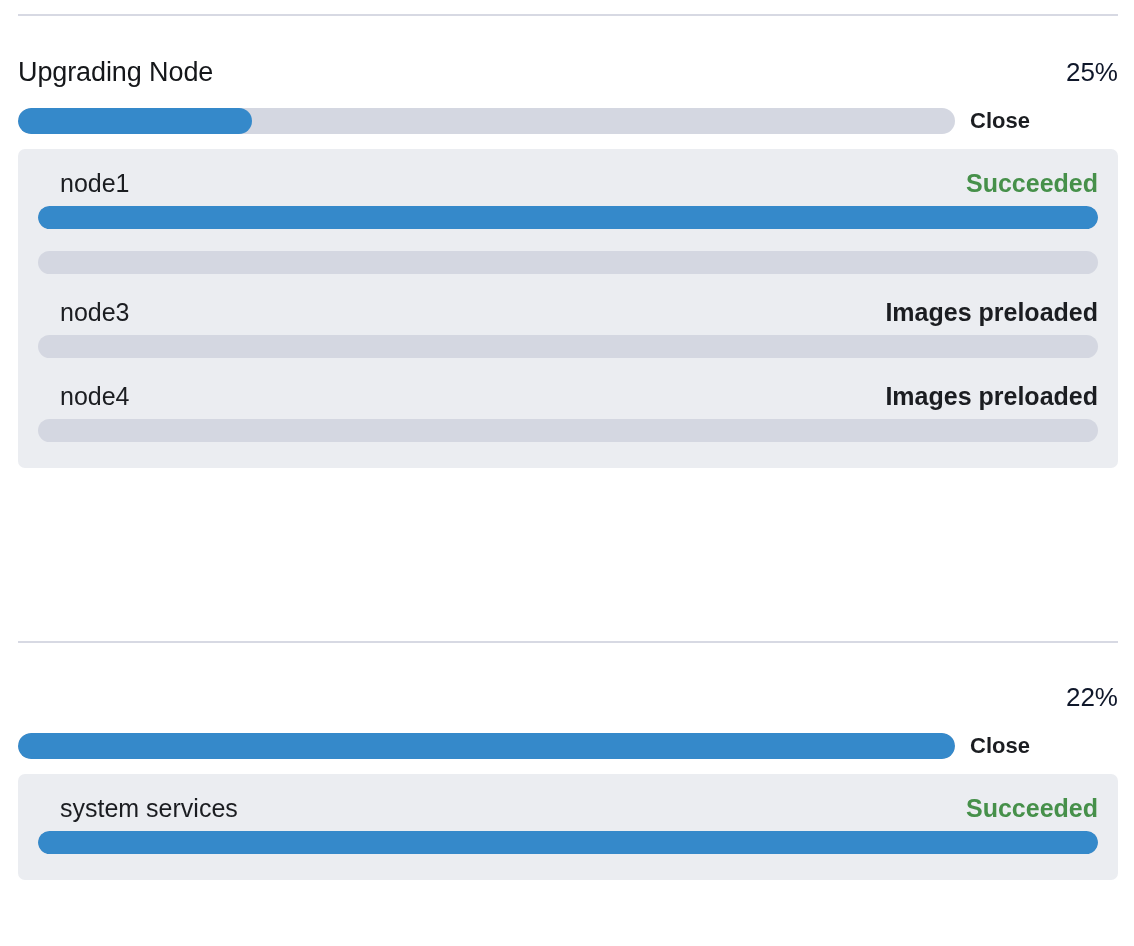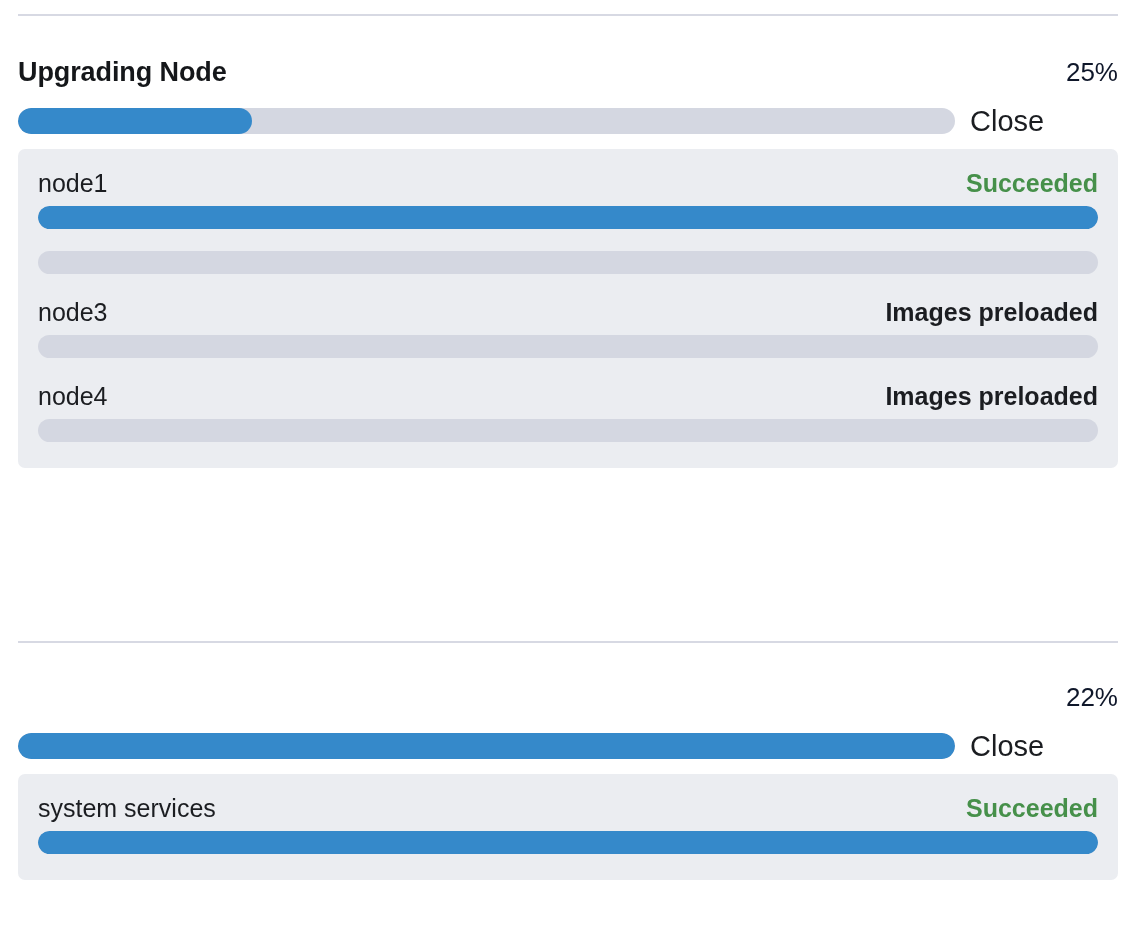--- a/index.html
+++ b/index.html
@@ -56,7 +56,7 @@
     left: 18px;
     top: 0;
     font-size: 27px;
-    font-weight: 700;
+    font-weight: 400;
     line-height: 40px;
     color: #15171a;
     letter-spacing: -0.1px;

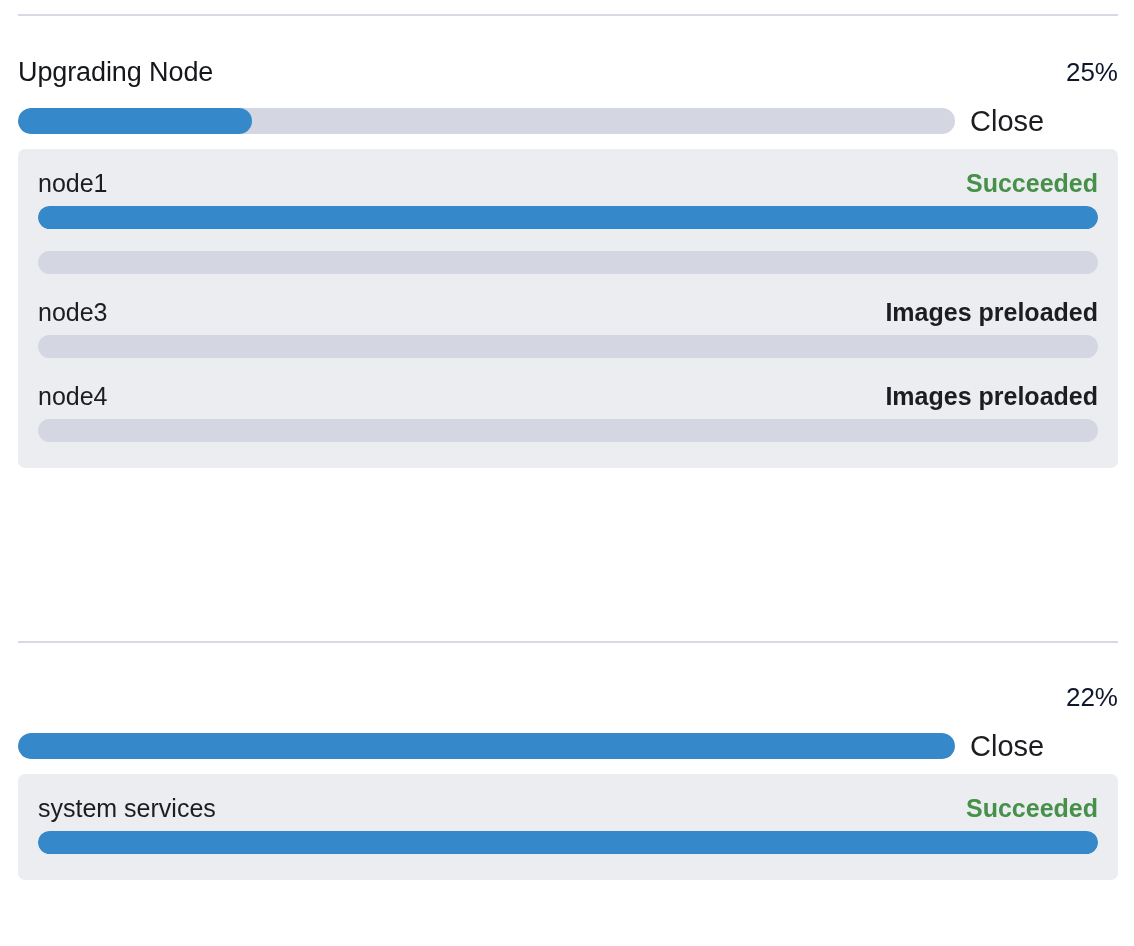--- a/index.html
+++ b/index.html
@@ -98,12 +98,13 @@
     position: absolute;
     left: 970px;
     top: 0;
-    font-size: 29px;
+    font-size: 22px;
     line-height: 38px;
     color: #1b1d21;
     cursor: pointer;
     white-space: nowrap;
     user-select: none;
+    font-weight: bold;
   }
 
   

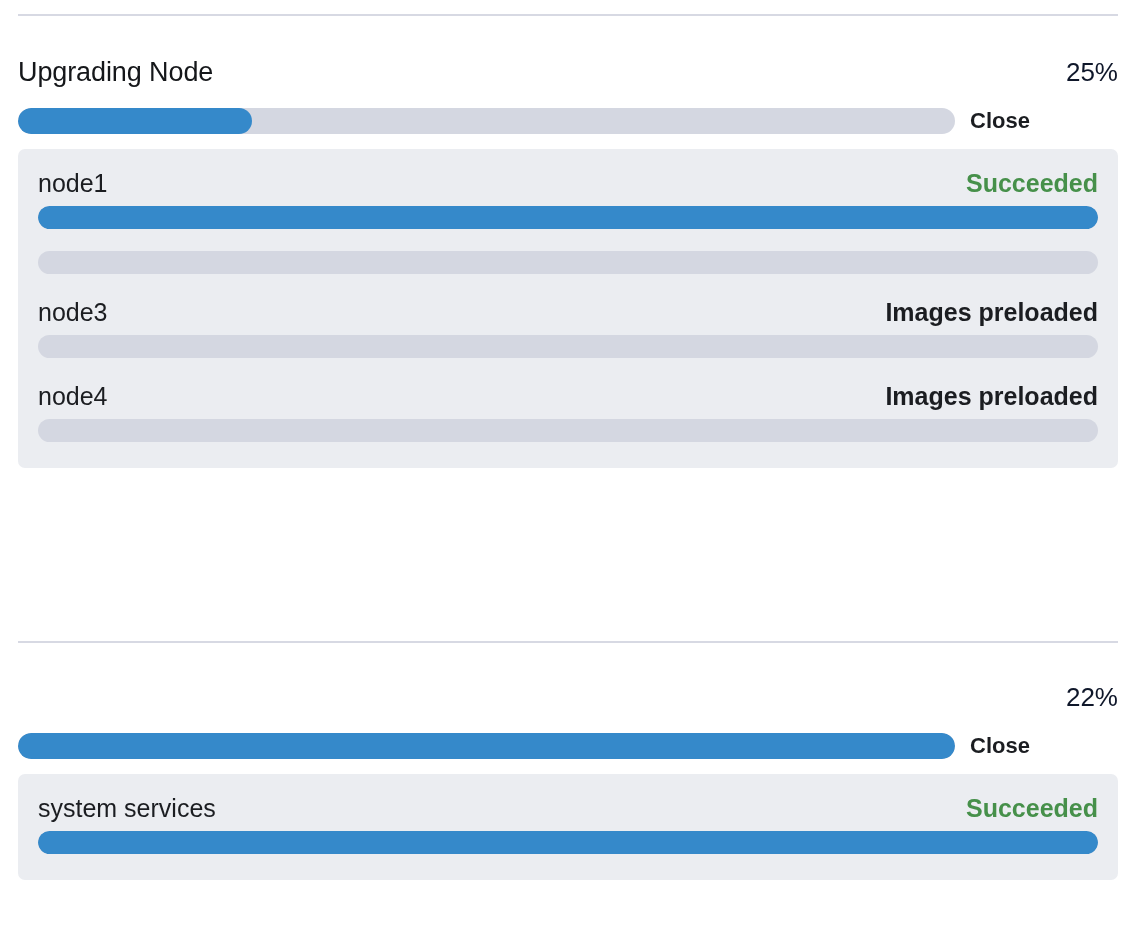--- a/index.html
+++ b/index.html
@@ -129,6 +129,7 @@
   .detail-head {
     position: relative;
     height: 34px;
+    margin-left: 22px;
   }
   .detail-name {
     position: absolute;

